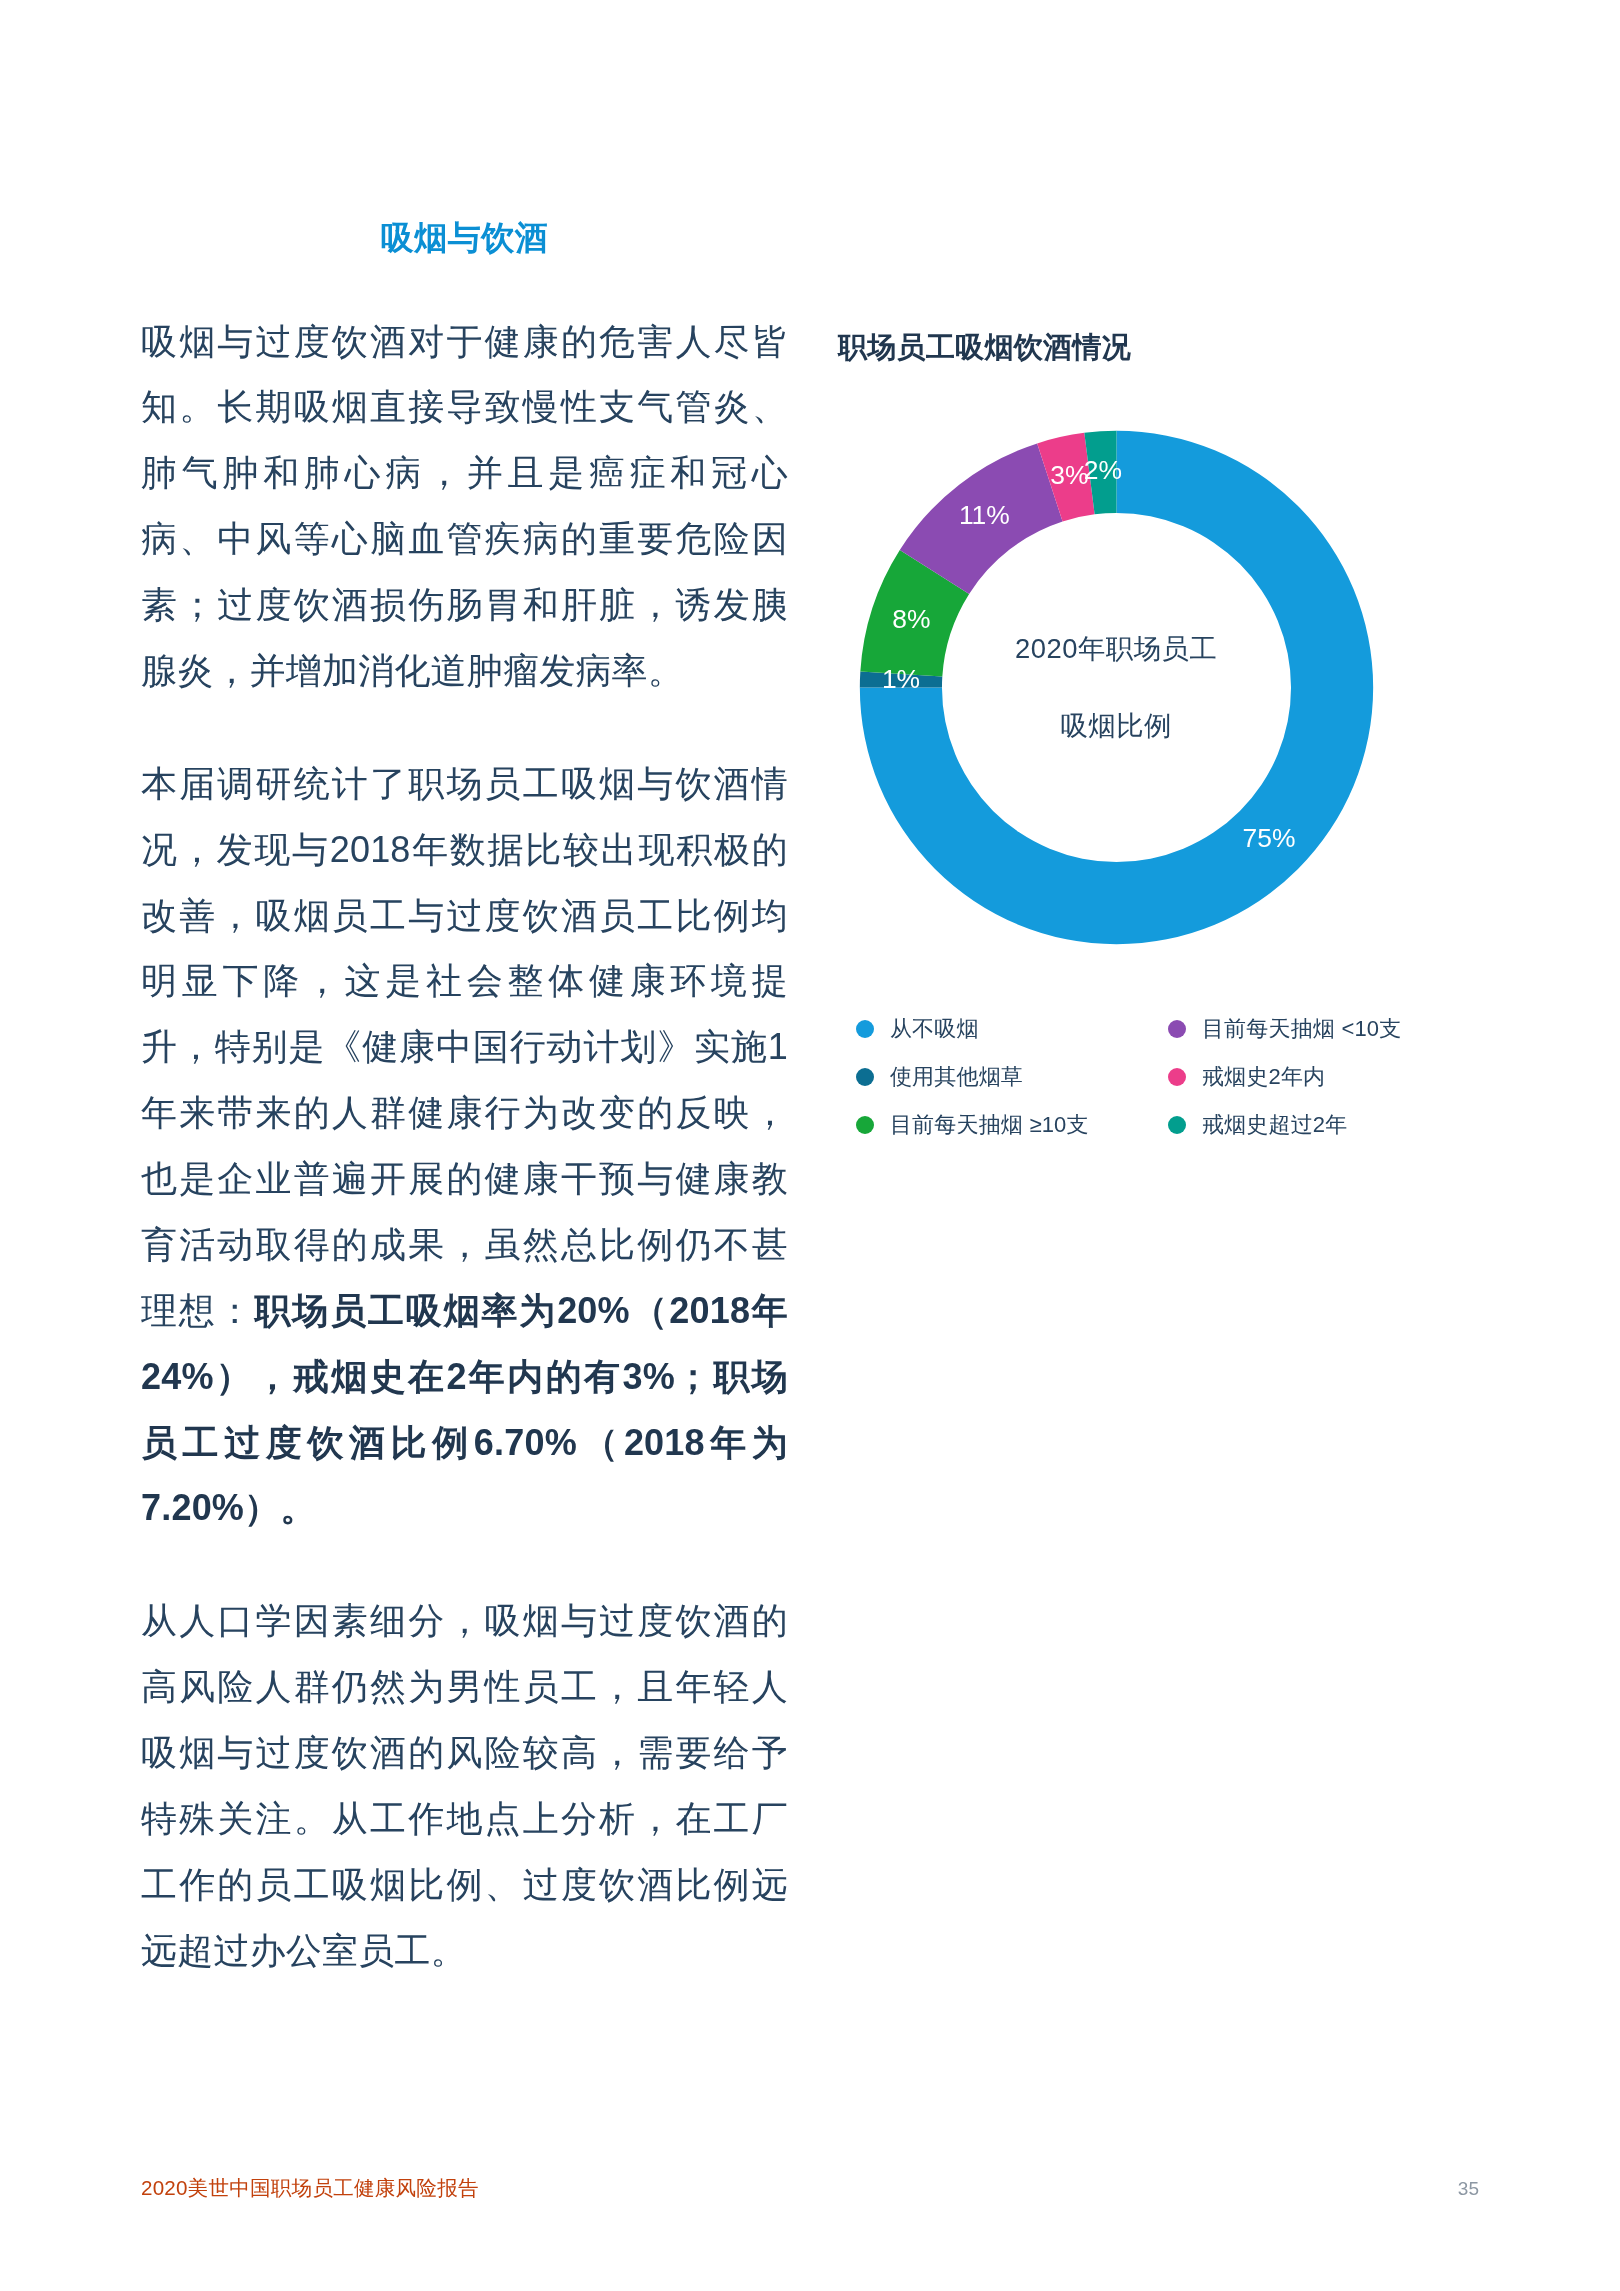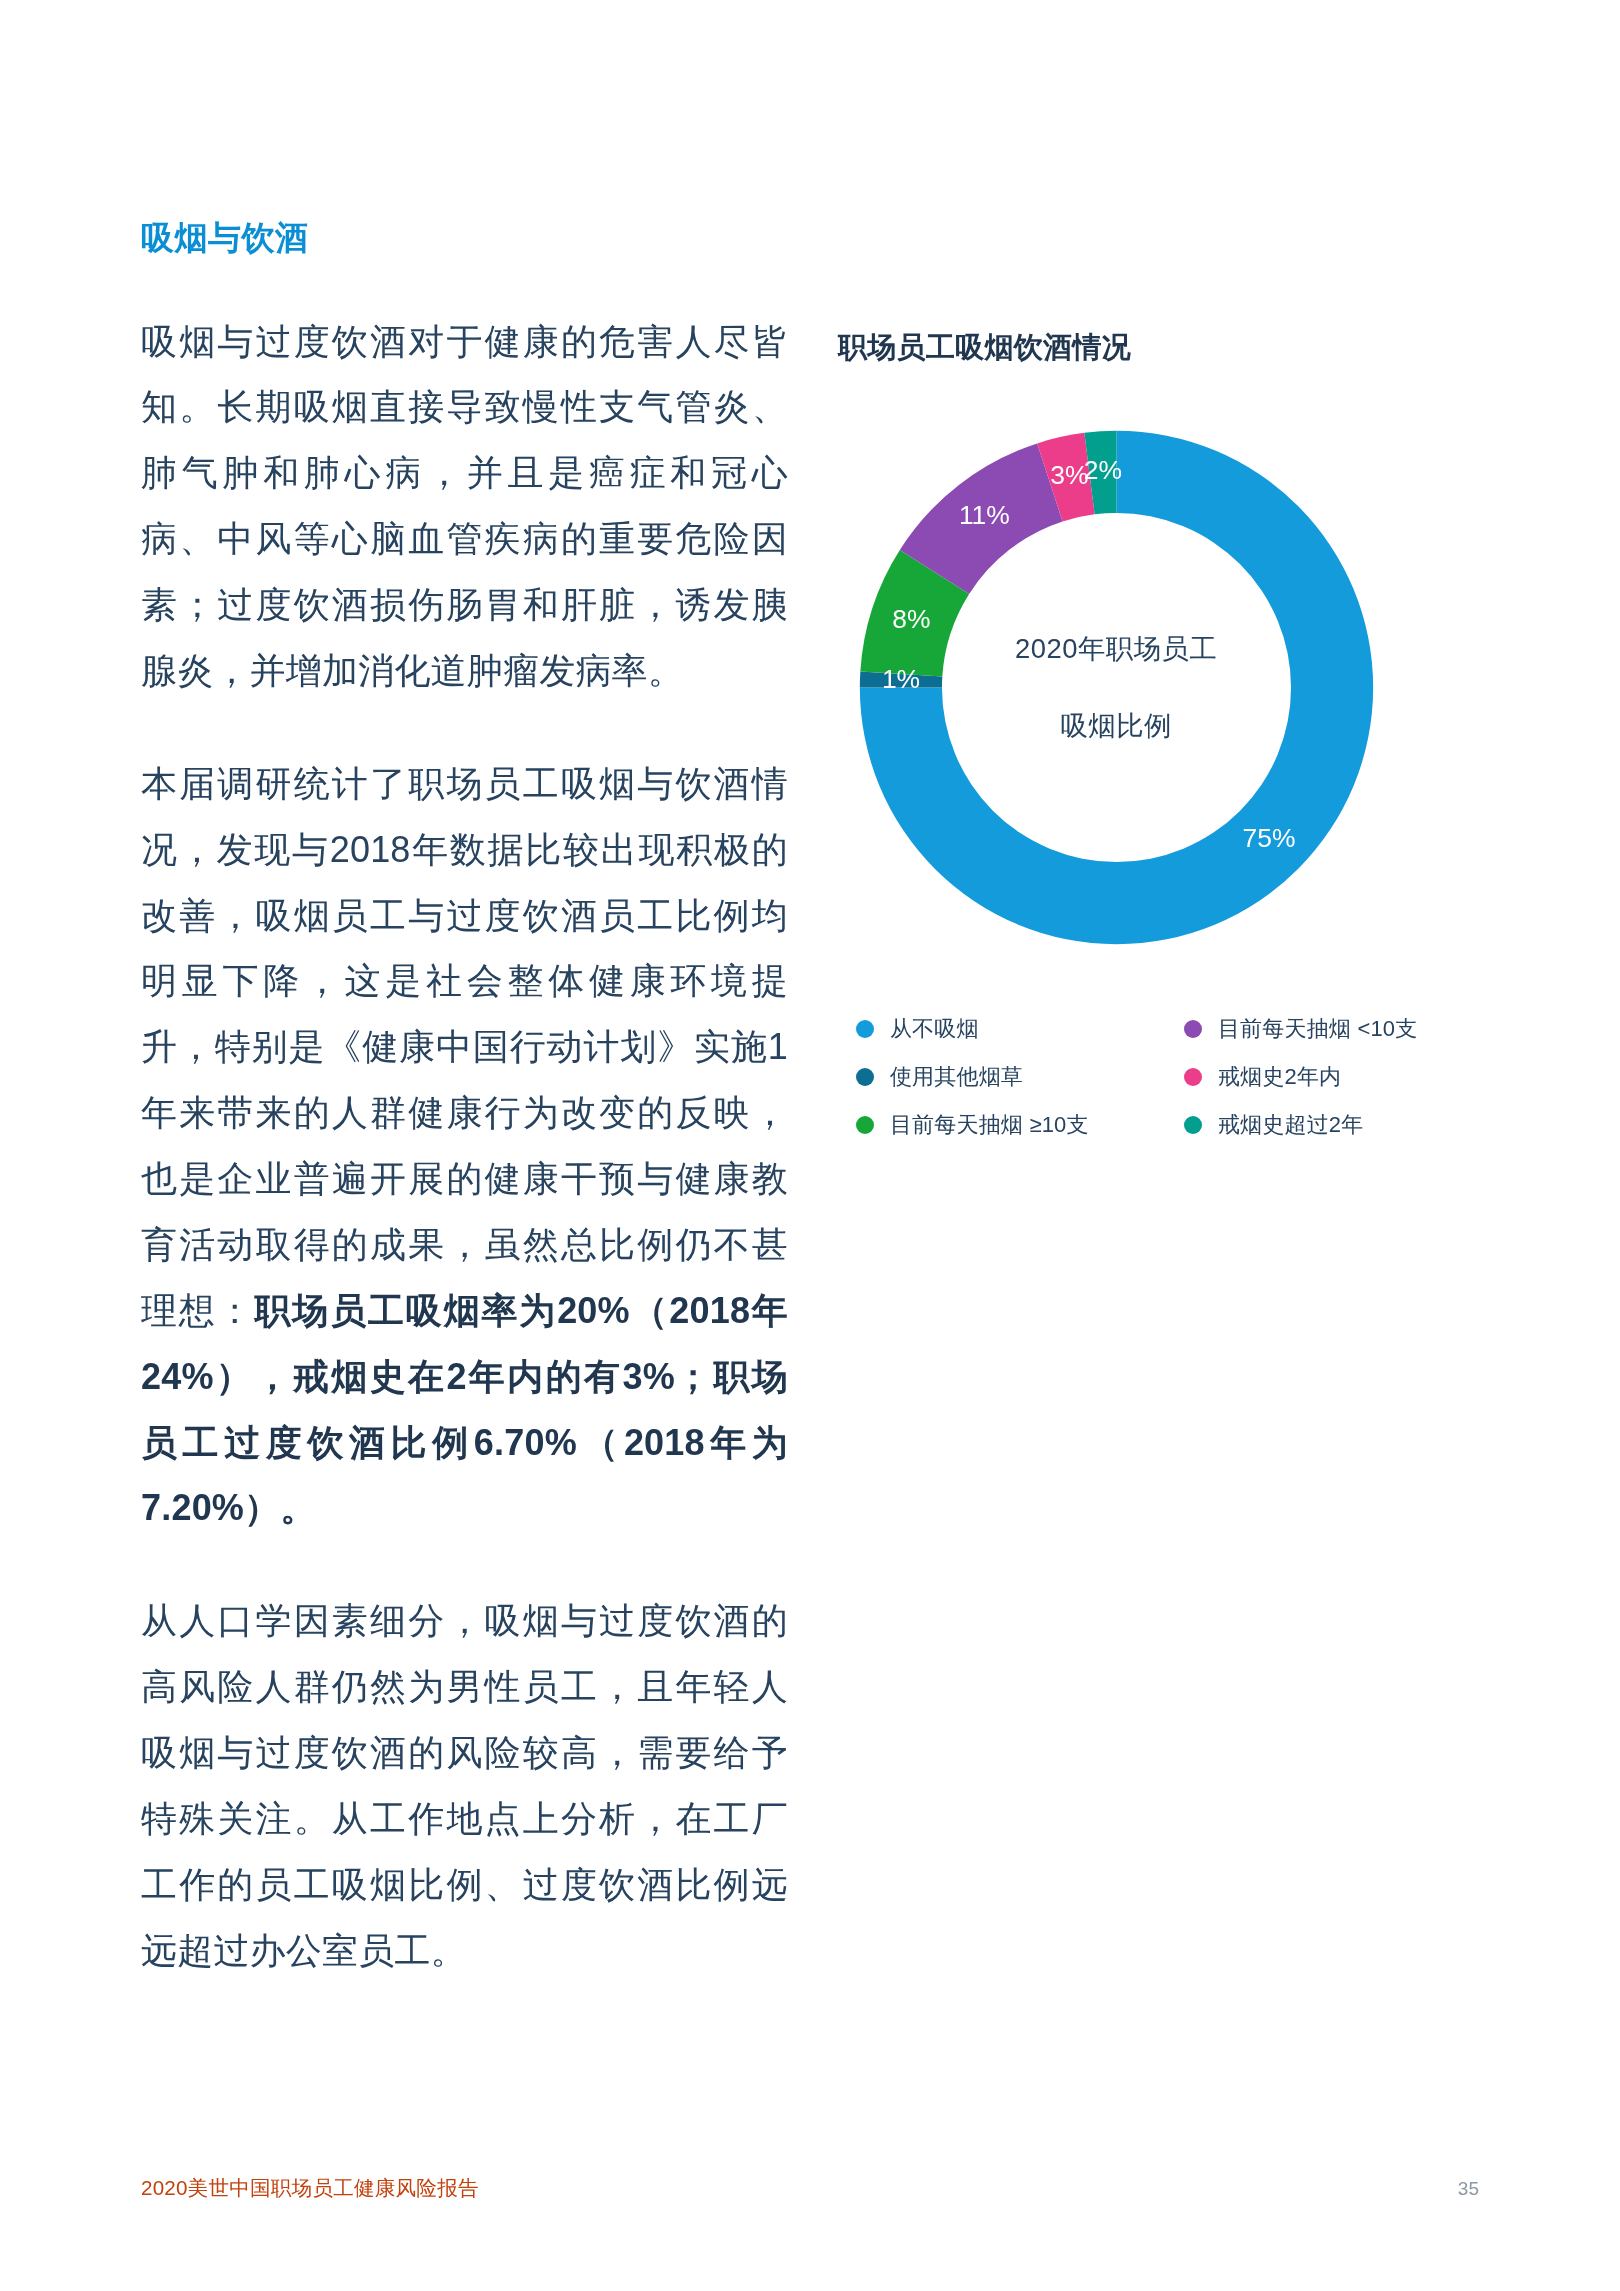--- a/index.html
+++ b/index.html
@@ -36,6 +36,7 @@
     letter-spacing: 0.5px;
     margin: 0 0 51px 0;
     line-height: 1.2;
+    text-align: center;
   }
 
   .body-par {

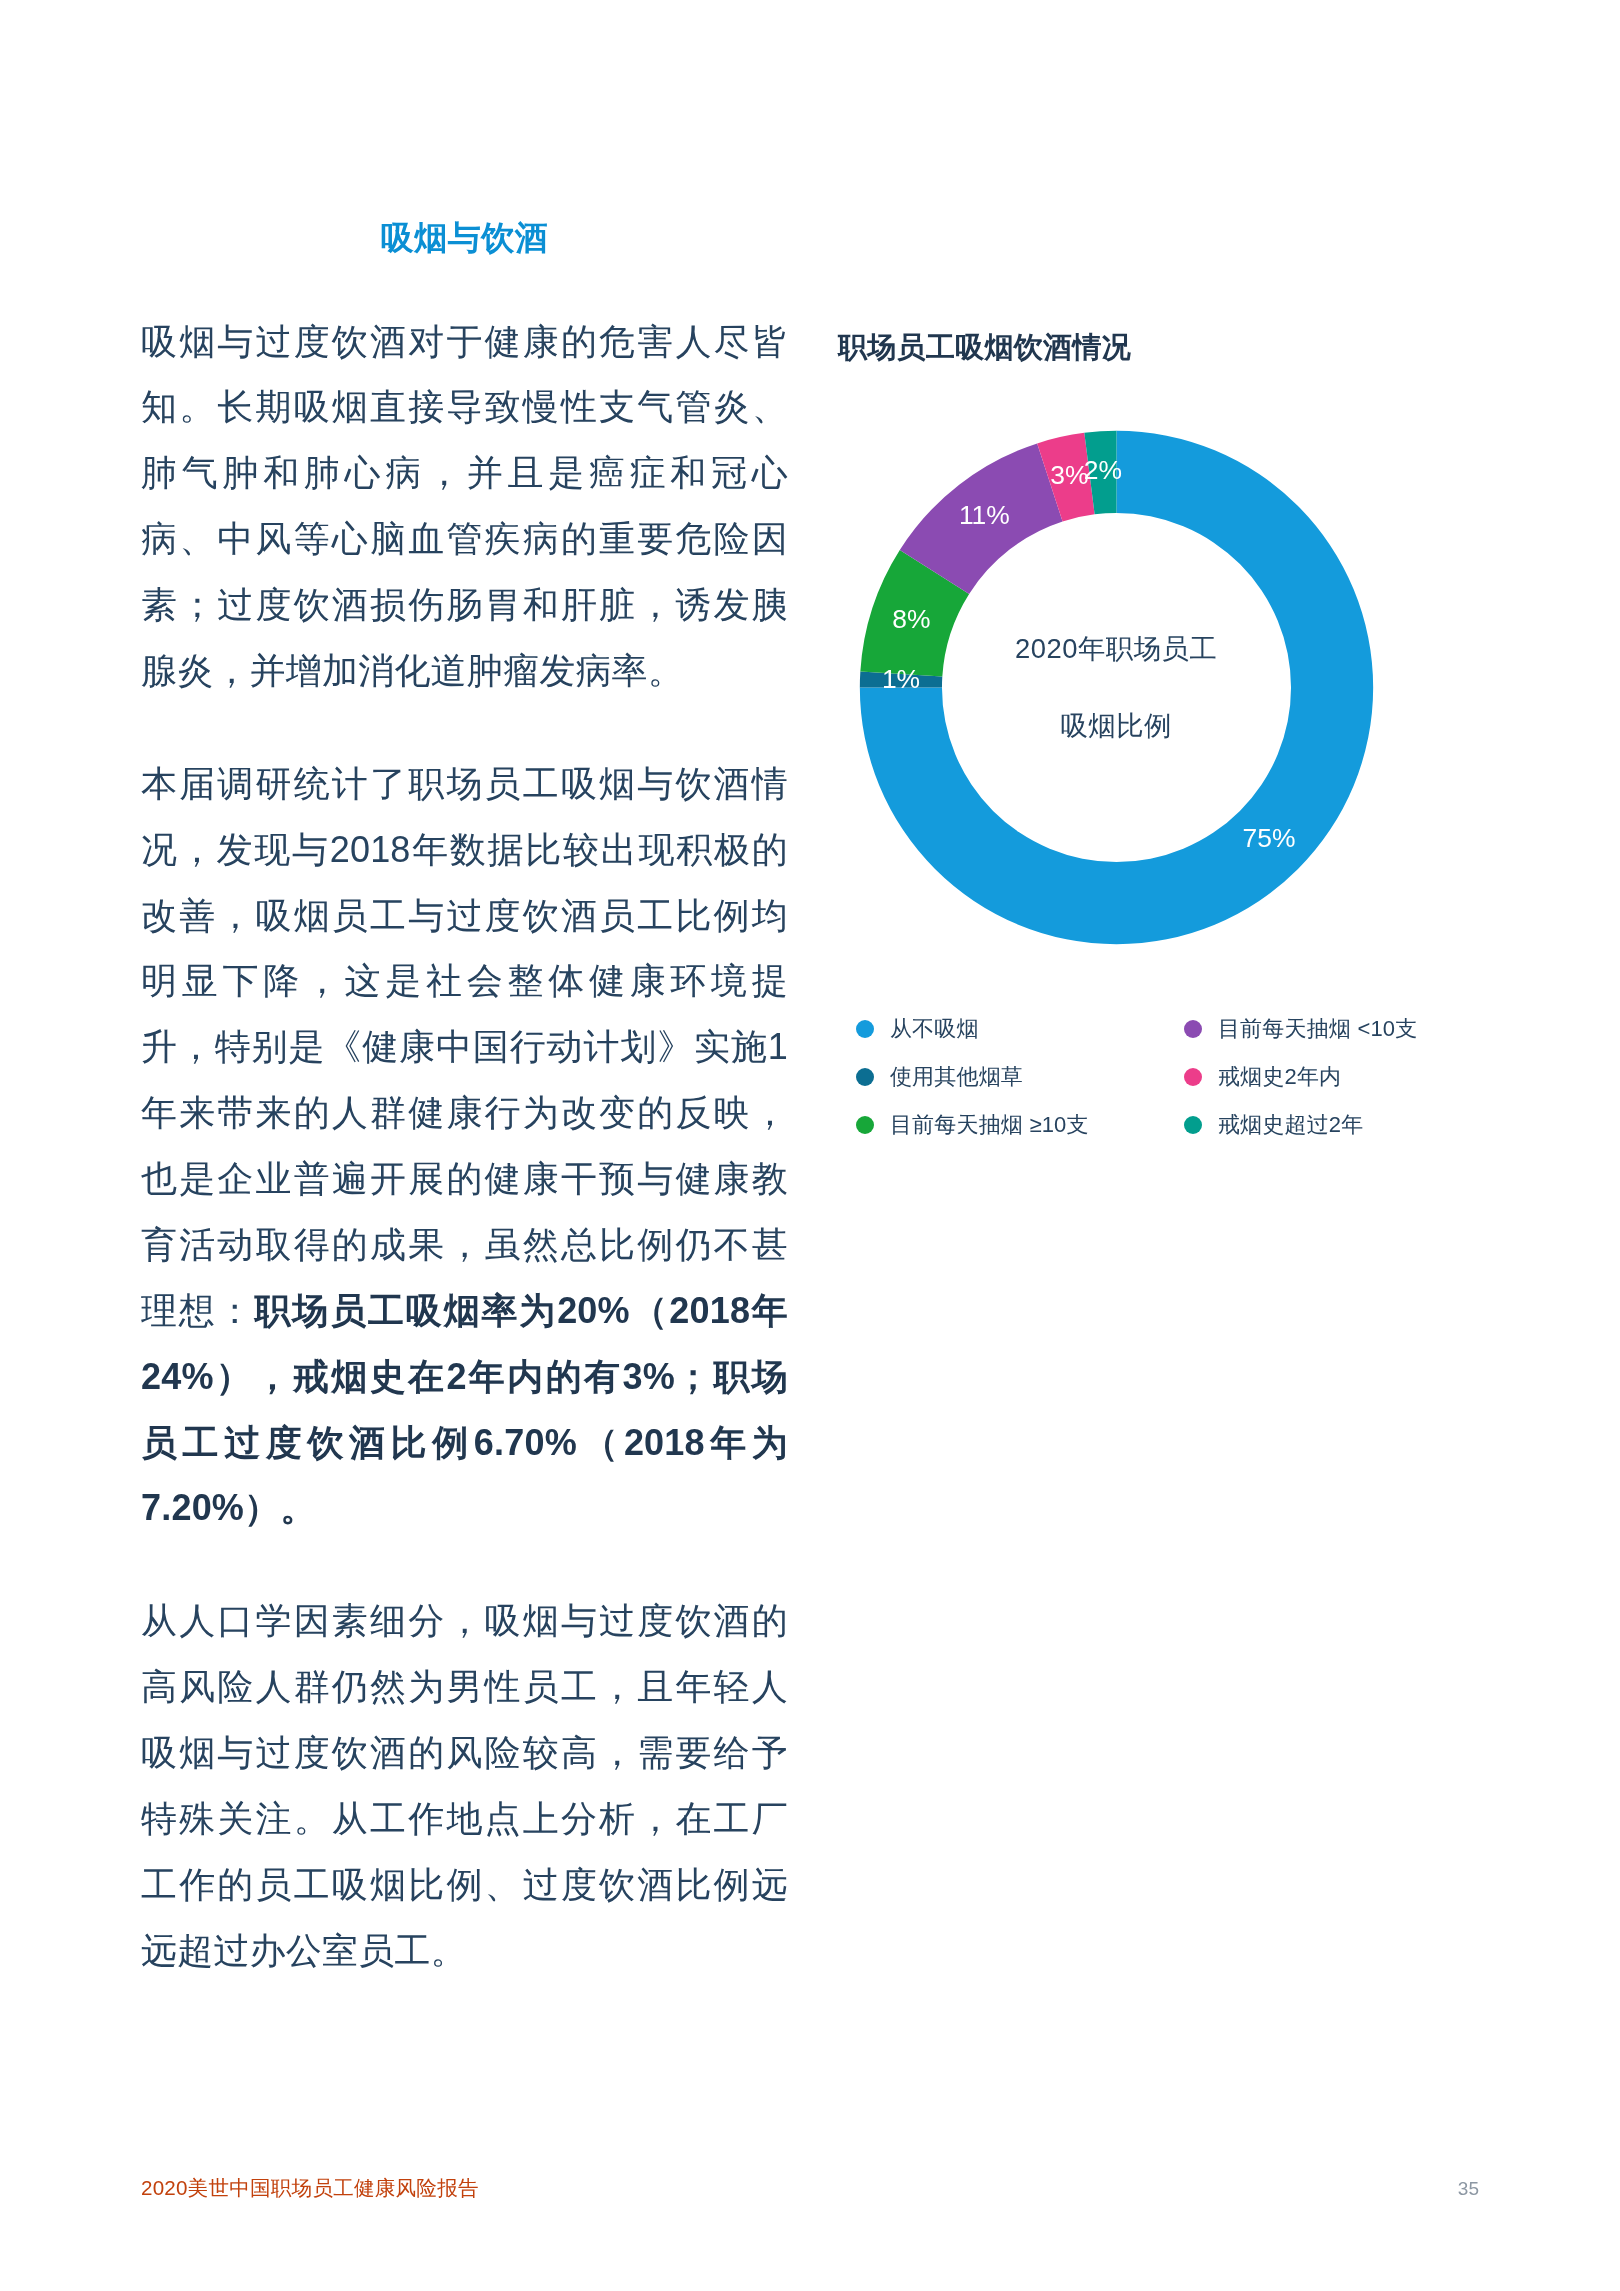--- a/index.html
+++ b/index.html
@@ -111,7 +111,7 @@
     grid-template-columns: 312px auto;
     grid-auto-rows: 48px;
     align-items: center;
-    column-gap: 16px;
+    column-gap: 0px;
   }
   .legend-item {
     display: flex;

